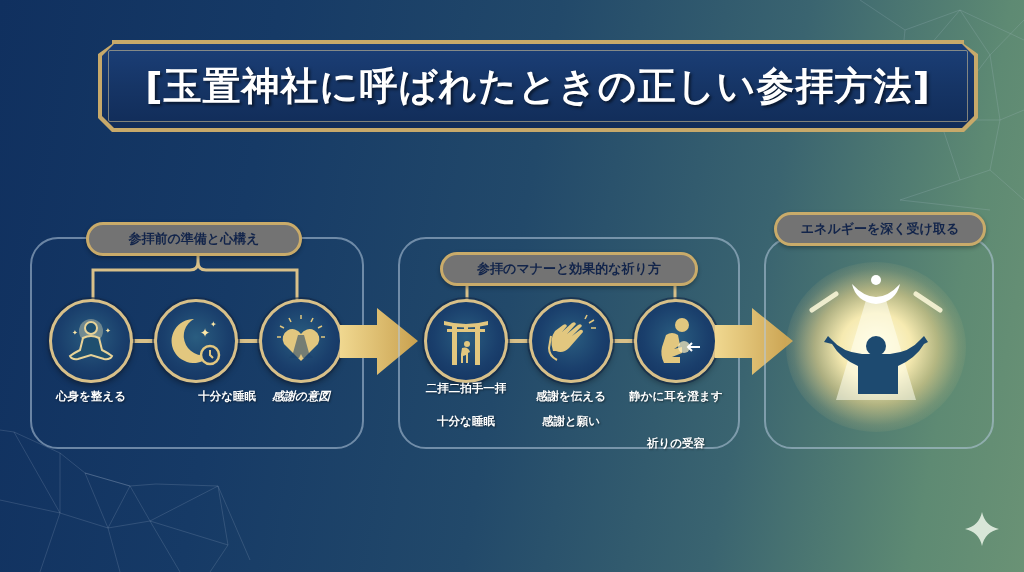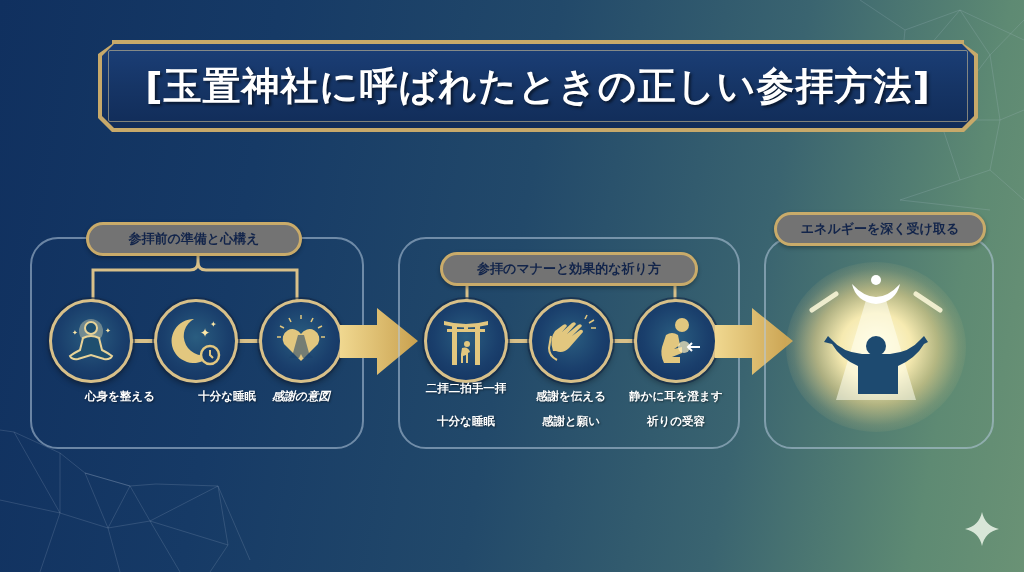--- a/index.html
+++ b/index.html
@@ -155,7 +155,7 @@
   </svg>
 </div>
 
-<div class="node-label" style="left:31px; top:385px;margin-left:29px;">心身を整える</div>
+<div class="node-label" style="left:31px; top:385px;">心身を整える</div>
 <div class="node-label" style="left:136px; top:385px;text-align:right;">十分な睡眠</div>
 <div class="node-label" style="left:241px; top:385px;font-style:italic;">感謝の意図</div>
 

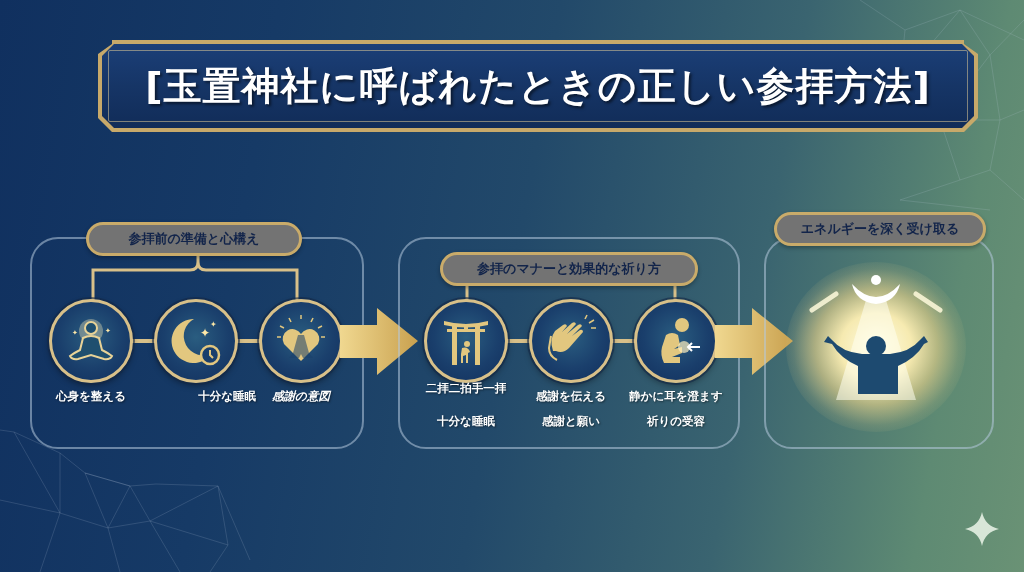--- a/index.html
+++ b/index.html
@@ -214,7 +214,7 @@
 <div class="node-label" style="left:511px; top:385px;">感謝を伝える</div>
 <div class="node-label" style="left:511px; top:410px;">感謝と願い</div>
 <div class="node-label" style="left:616px; top:385px;">静かに耳を澄ます</div>
-<div class="node-label" style="left:616px; top:410px;">祈りの受容</div>
+<div class="node-label" style="left:616px; top:432px;">祈りの受容</div>
 
 <svg class="arrow" style="left:715px; top:303px;" width="80" height="80" viewBox="0 0 80 80">
   <defs>

